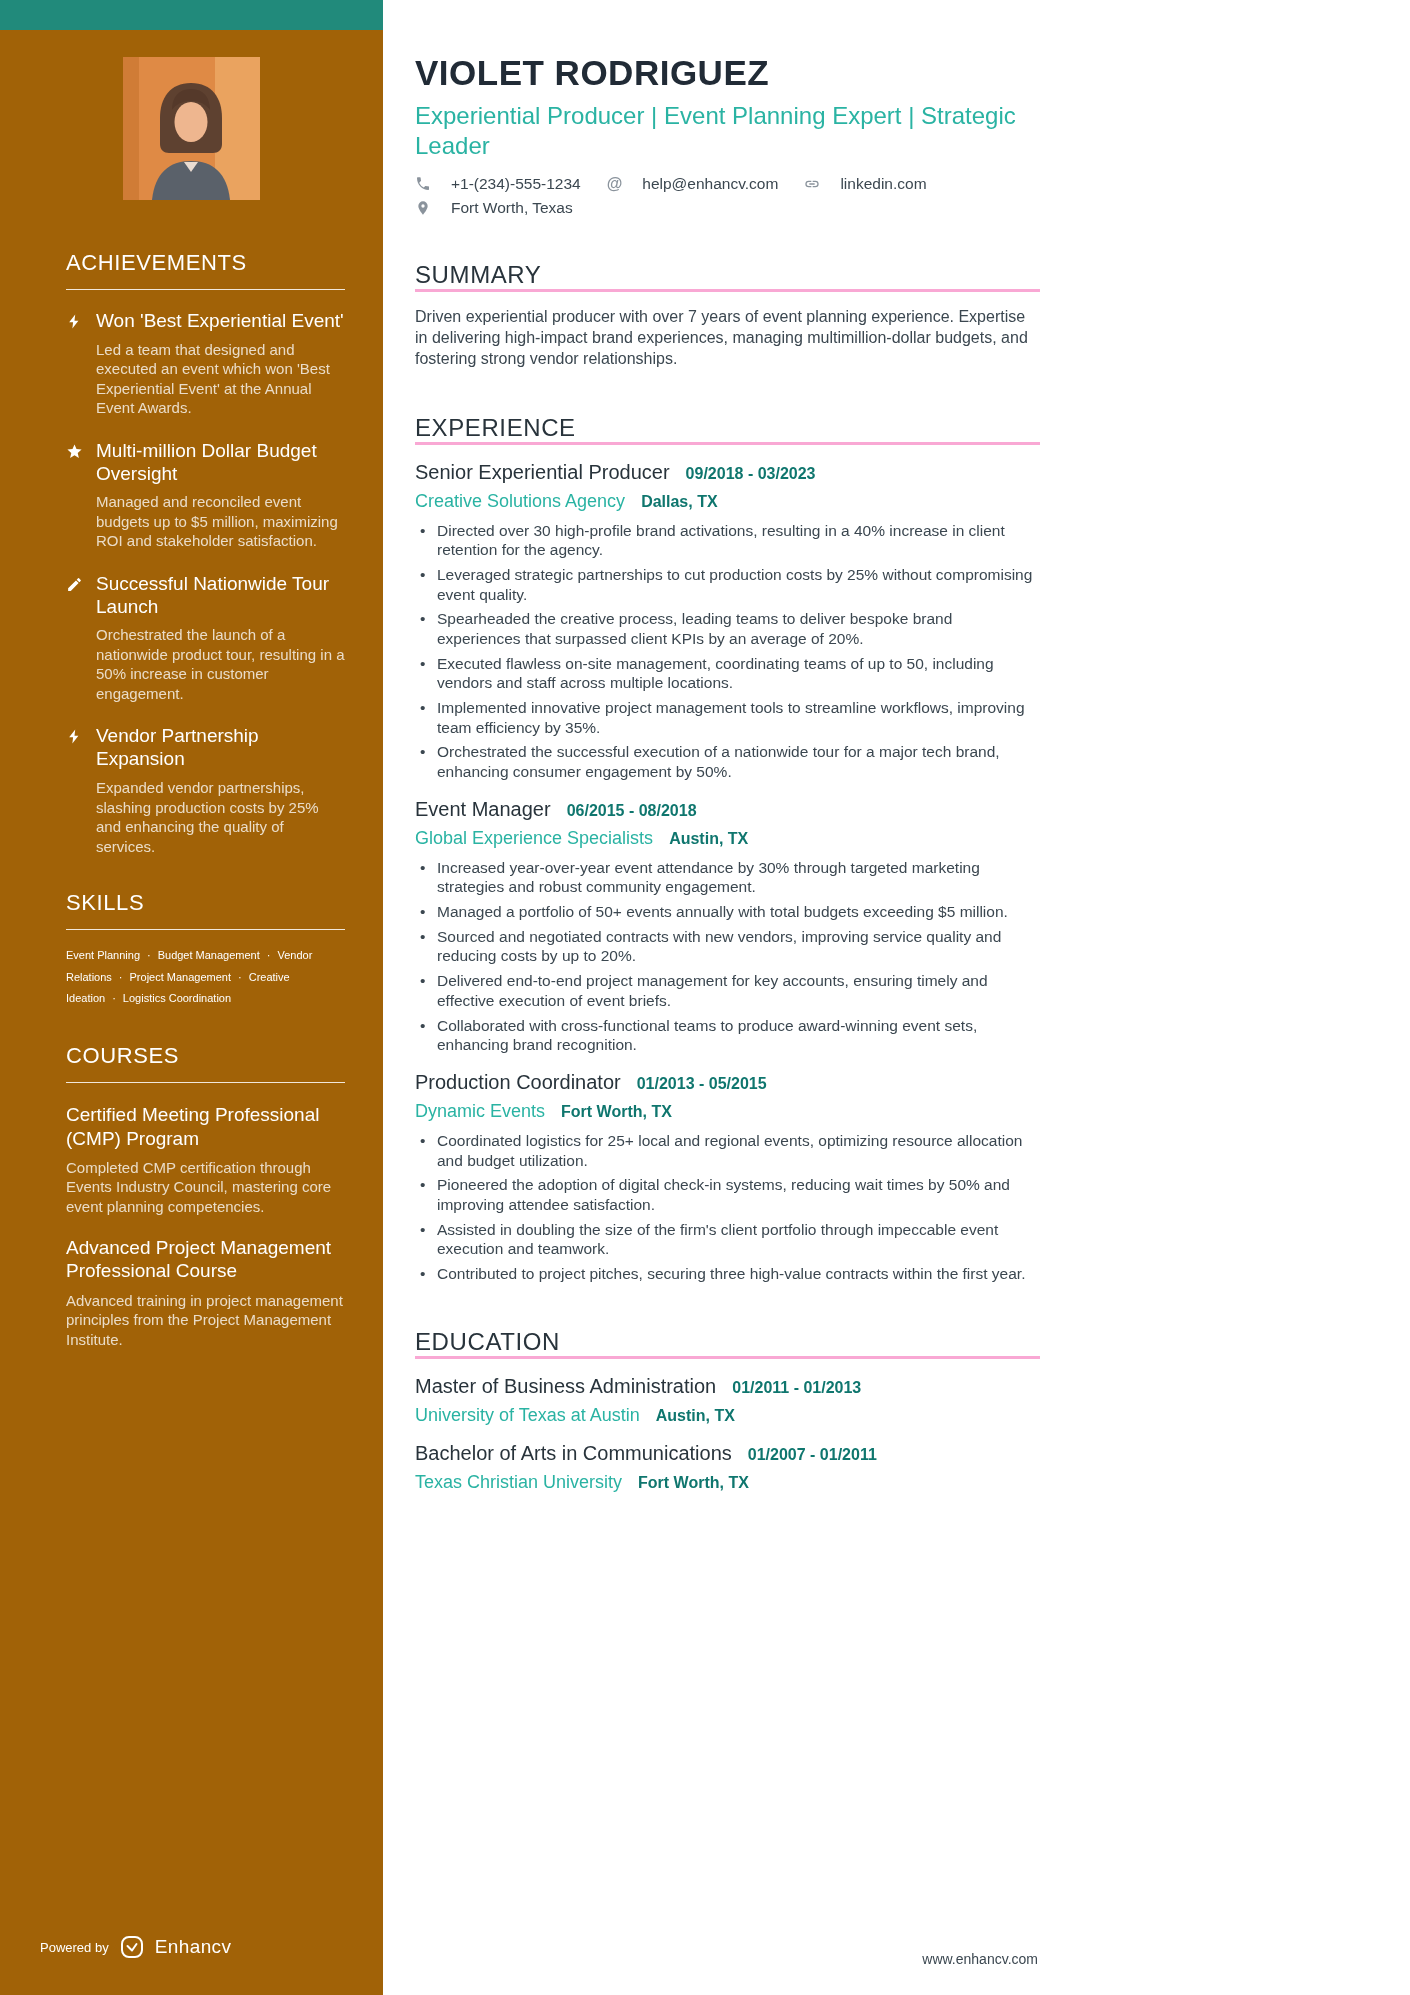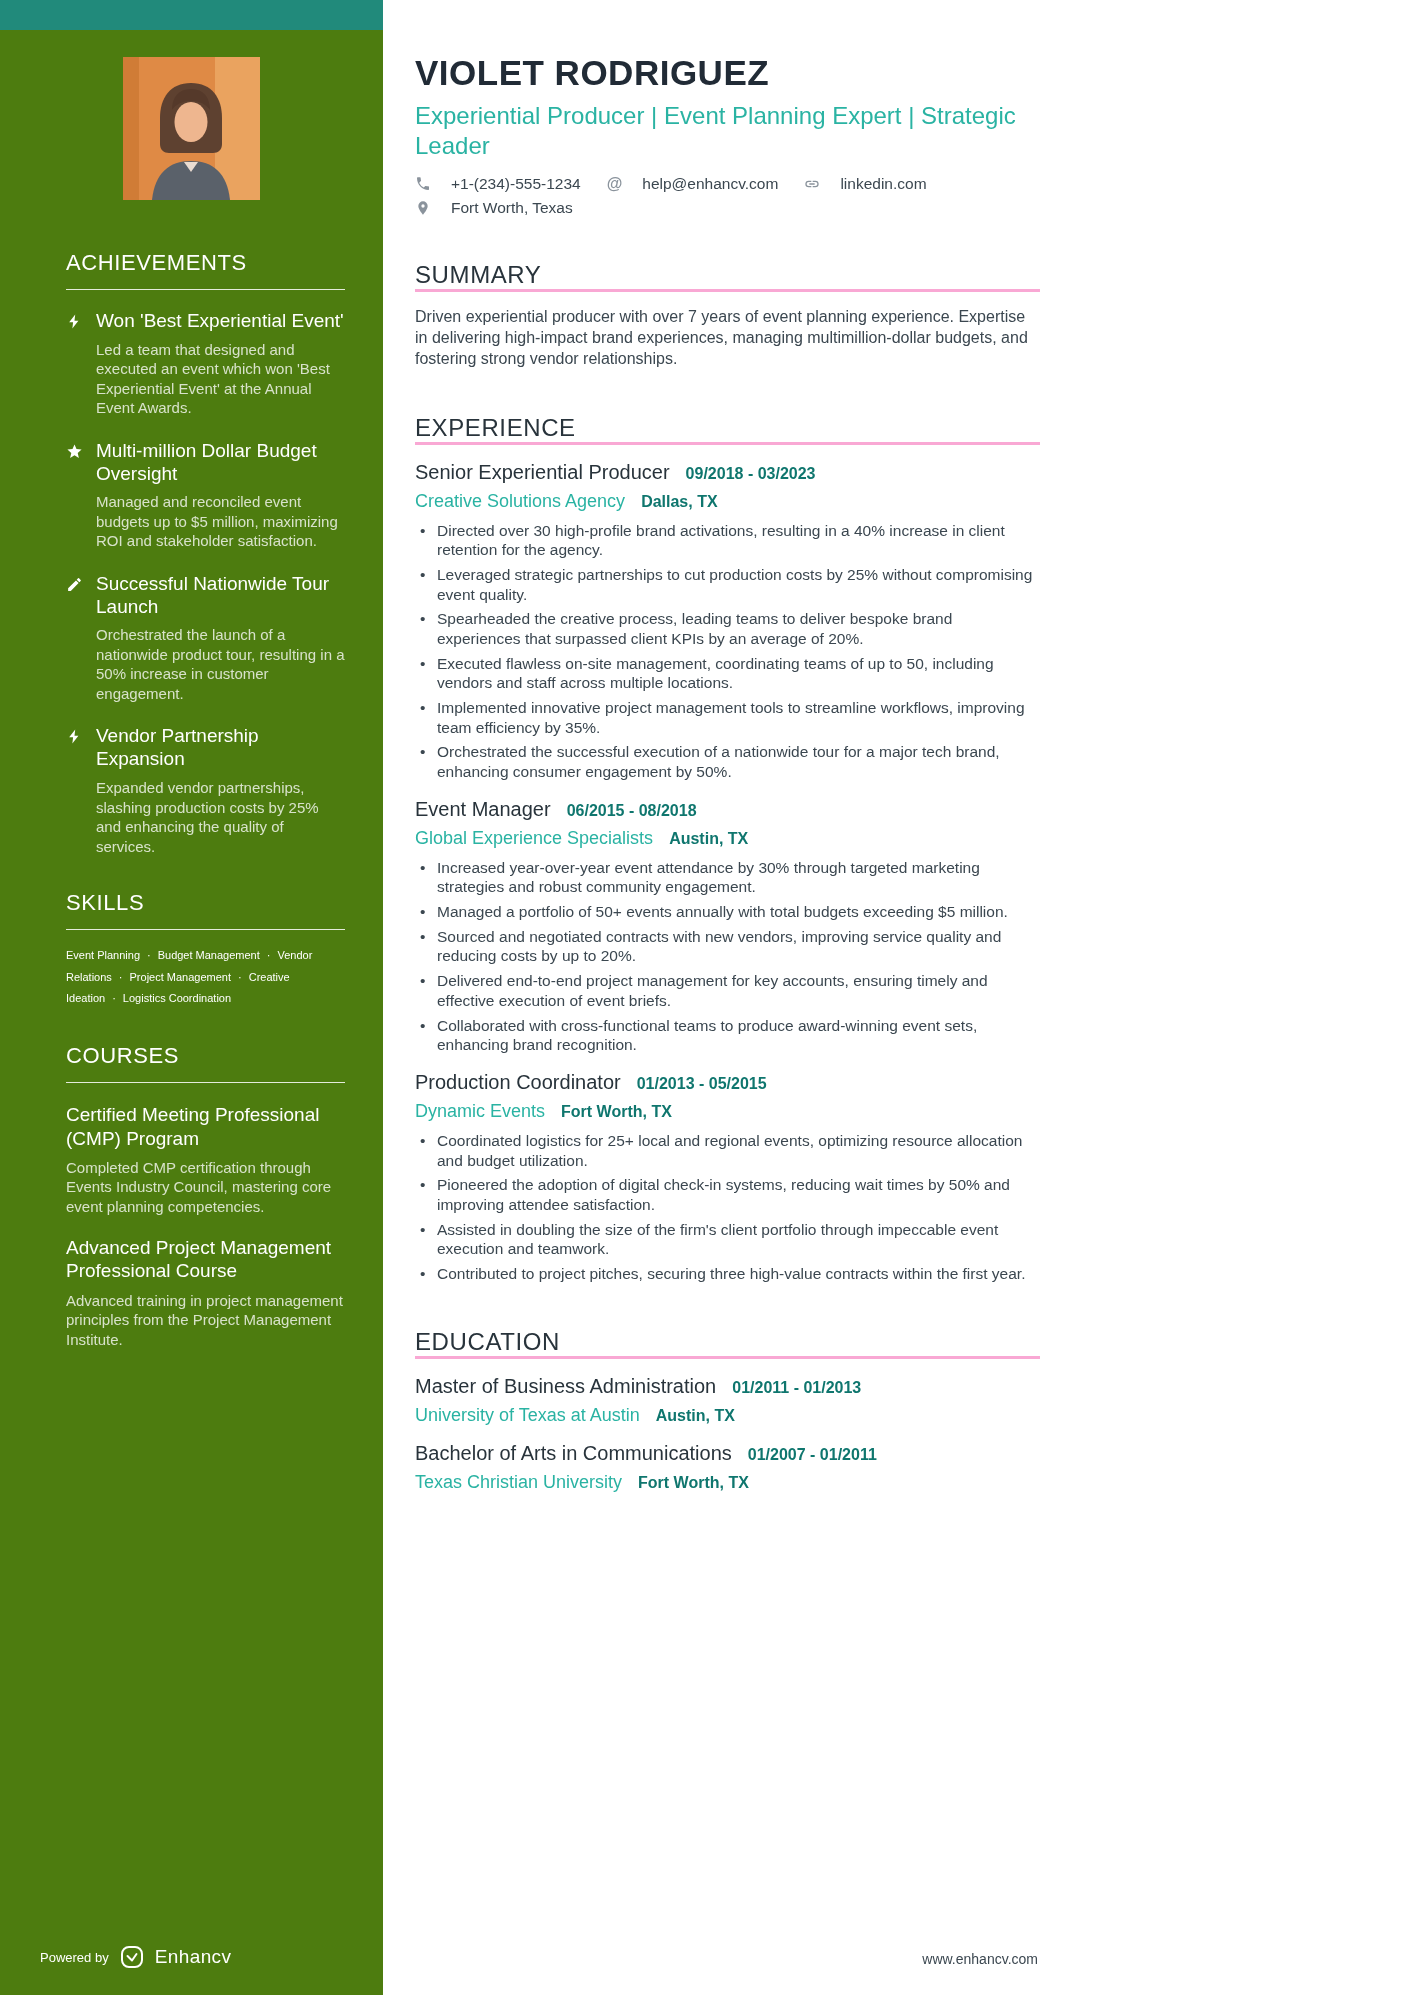--- a/index.html
+++ b/index.html
@@ -13,7 +13,7 @@
 
   
   .sidebar {
-    width: 383px; min-width: 383px; background: #4d7c0f;
+    width: 383px; min-width: 383px; background: #a16207;
     position: relative; color: #ffffff;
   }
   .band { position: absolute; top: 0; left: 0; width: 100%; height: 30px; background: #218a7b; }

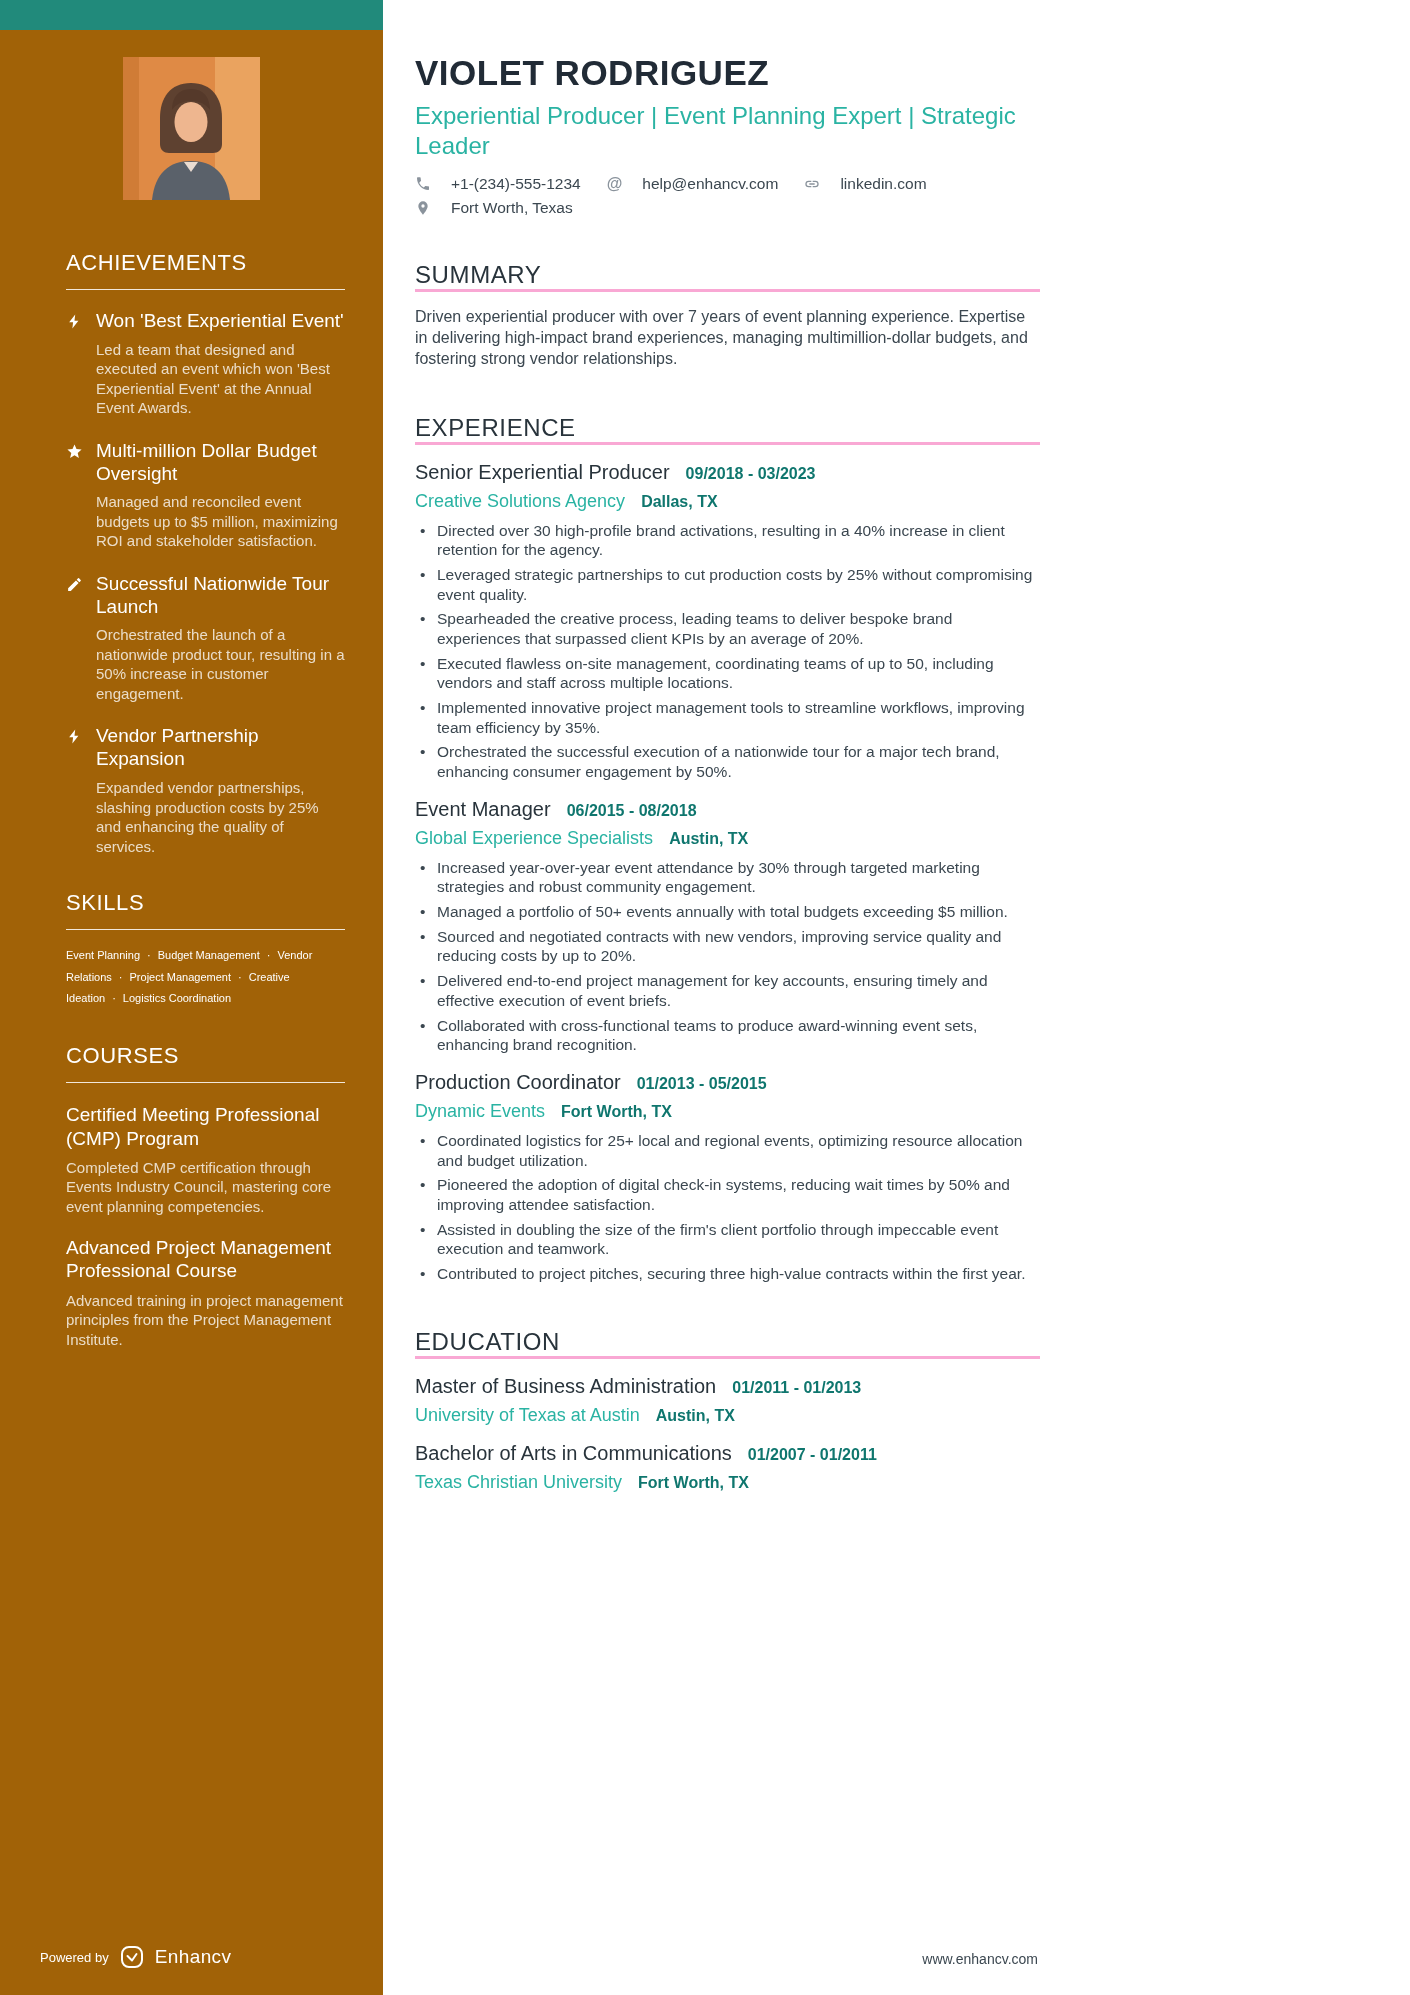--- a/index.html
+++ b/index.html
@@ -41,7 +41,7 @@
   .course-title { font-size: 19px; line-height: 1.22; color: #ffffff; margin-bottom: 8px; }
   .course-desc { font-size: 15px; line-height: 1.3; color: rgba(255,255,255,.78); }
 
-  .powered { position: absolute; left: 40px; bottom: 26px; display: flex; align-items: center; gap: 11px; }
+  .powered { position: absolute; left: 40px; bottom: 36px; display: flex; align-items: center; gap: 11px; }
   .powered-label { font-size: 13px; color: #ffffff; }
   .brand-mark svg { width: 24px; height: 24px; display: block; }
   .brand-name { font-size: 19px; font-weight: 300; letter-spacing: .4px; color: #ffffff; }

